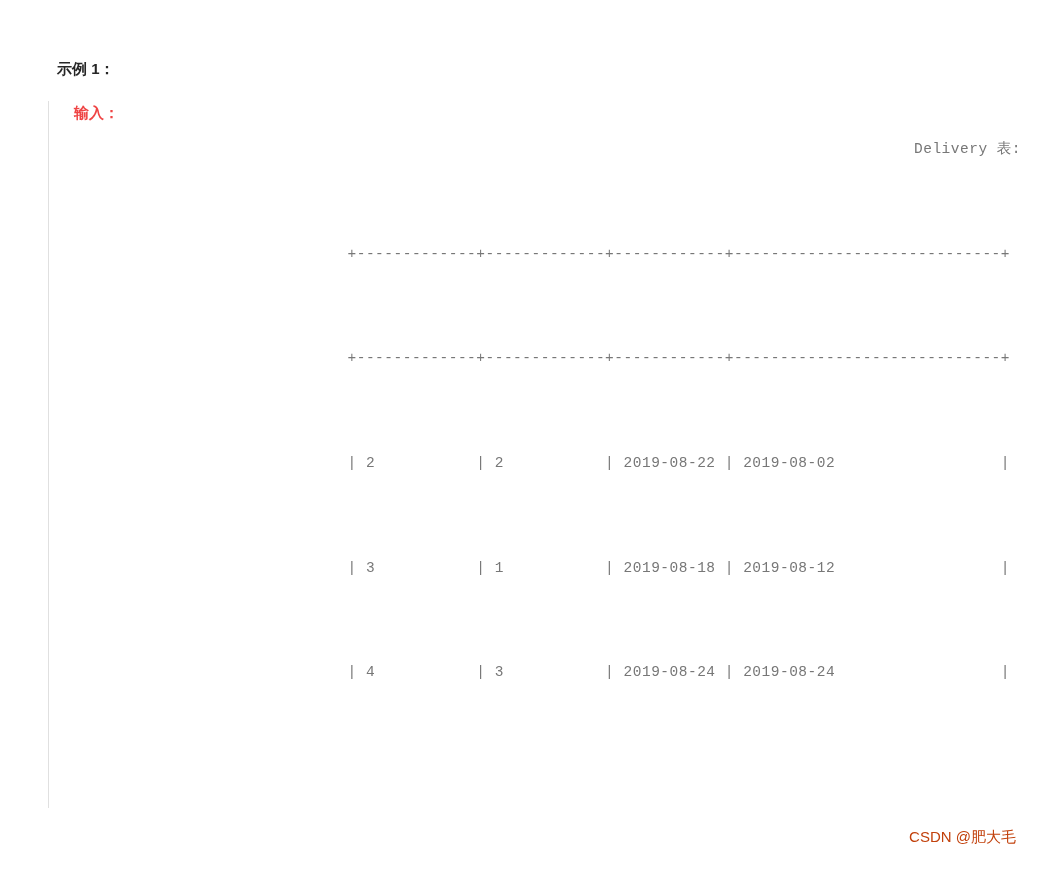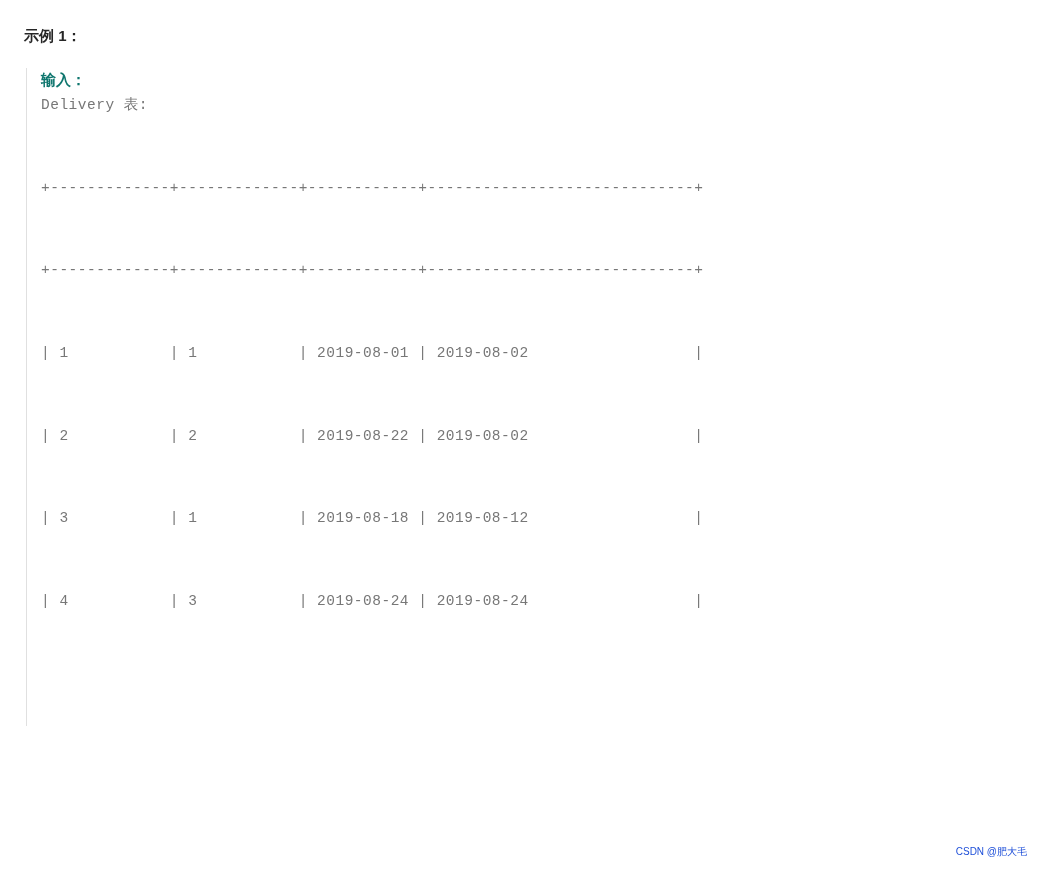--- a/index.html
+++ b/index.html
@@ -2,7 +2,7 @@
 <html><head>
 <meta charset="utf-8">
 <style>
-  * { margin: 0; padding: 0; box-sizing: border-box; }
+  * { margin: 11px; padding: 0; box-sizing: border-box; }
   body {
     font-family: -apple-system, BlinkMacSystemFont, "Segoe UI", "PingFang SC", "Microsoft YaHei", sans-serif;
     background: #ffffff;

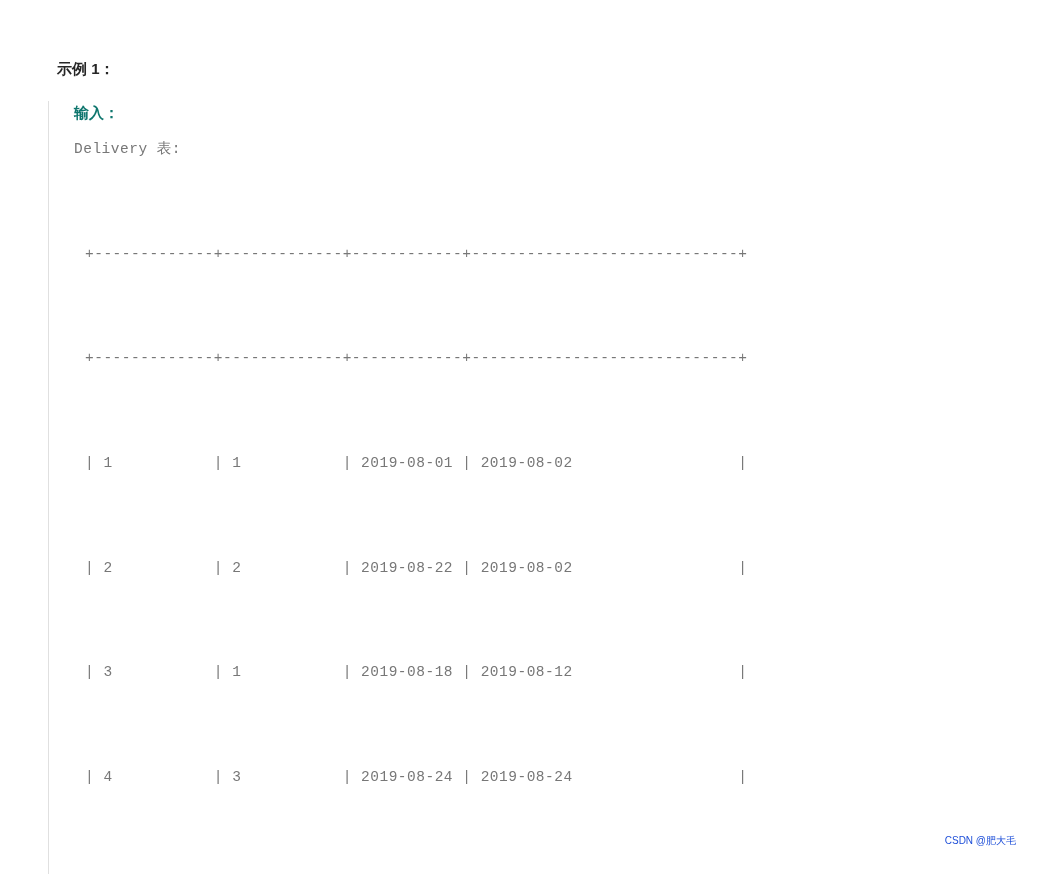--- a/index.html
+++ b/index.html
@@ -26,7 +26,7 @@
   }
   .section-label {
     font-weight: 700;
-    color: #0f766e;
+    color: #ef4444;
     margin-top: 2px;
     margin-bottom: 0;
   }

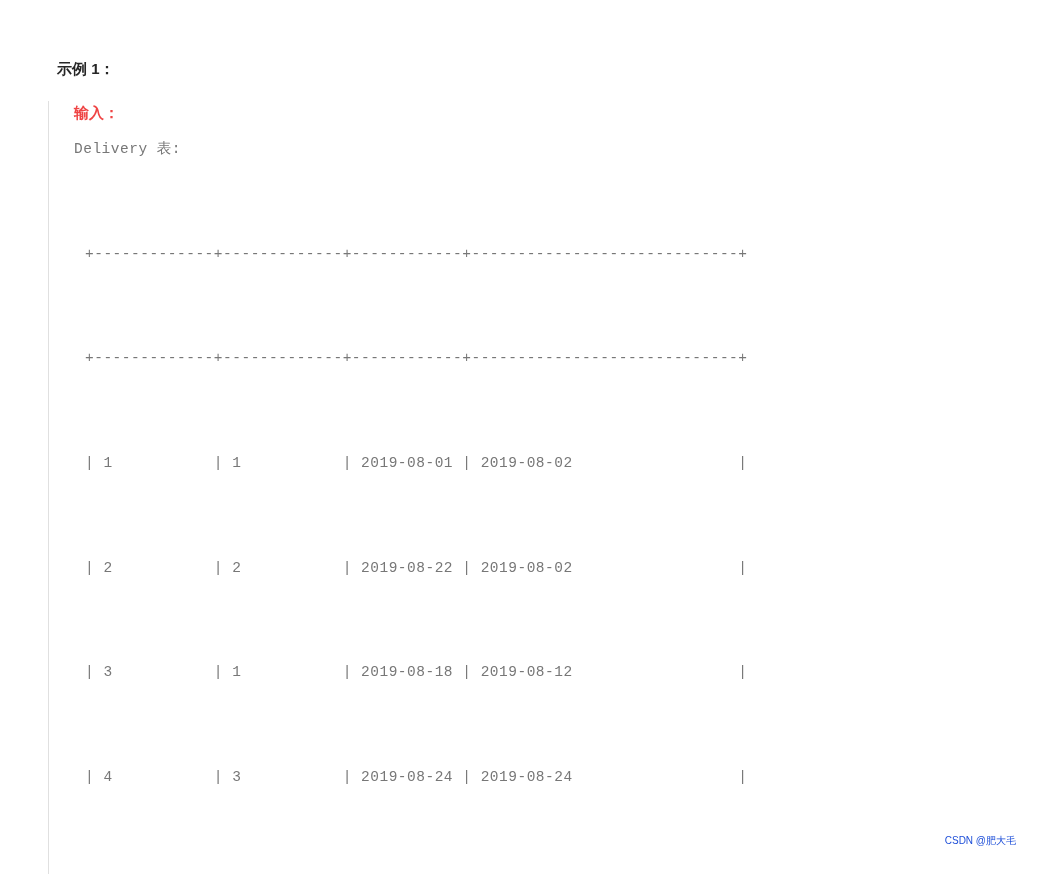--- a/index.html
+++ b/index.html
@@ -37,6 +37,7 @@
     letter-spacing: 0.5px;
     line-height: 1.9;
     font-size: 14.5px;
+    text-align: right;
   }
   .watermark {
     position: fixed;

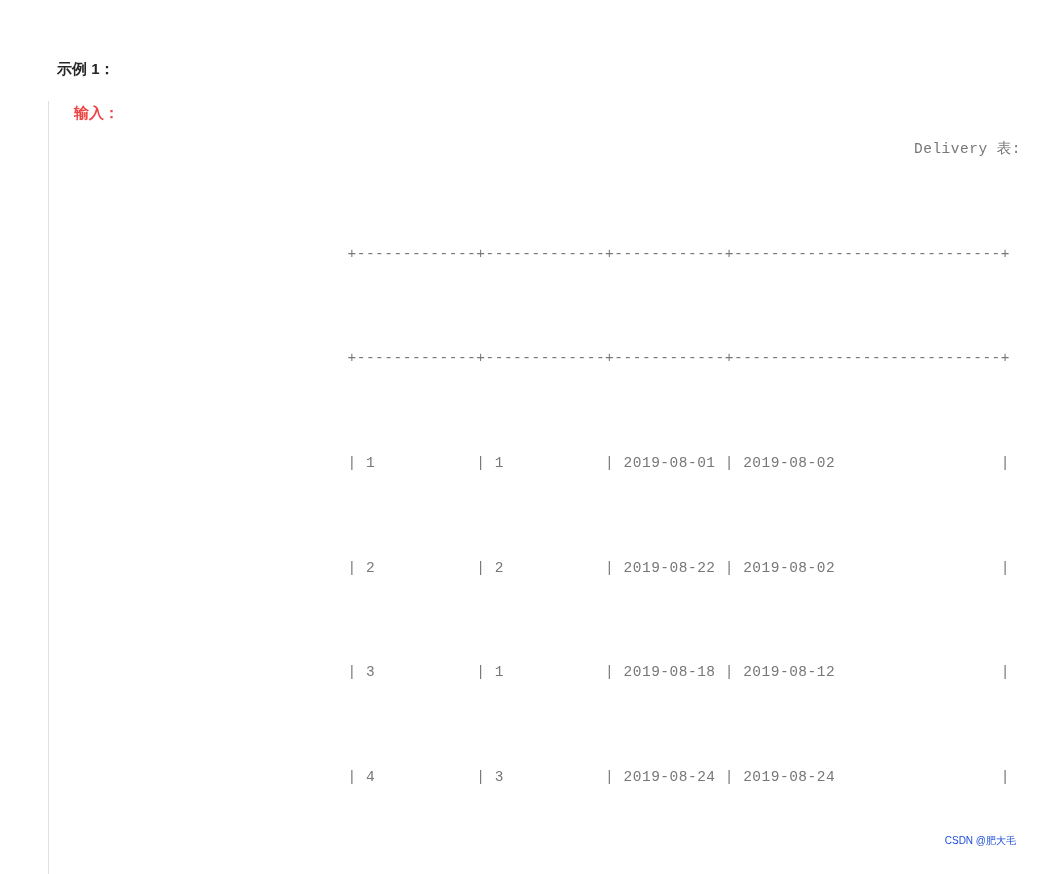--- a/index.html
+++ b/index.html
@@ -60,7 +60,6 @@
   <div class="mono">
     <div>+-------------+-------------+------------+-----------------------------+</div>
     <div>+-------------+-------------+------------+-----------------------------+</div>
-    <div>| 1           | 1           | 2019-08-01 | 2019-08-02                  |</div>
     <div>| 2           | 2           | 2019-08-22 | 2019-08-02                  |</div>
     <div>| 3           | 1           | 2019-08-18 | 2019-08-12                  |</div>
     <div>| 4           | 3           | 2019-08-24 | 2019-08-24                  |</div>

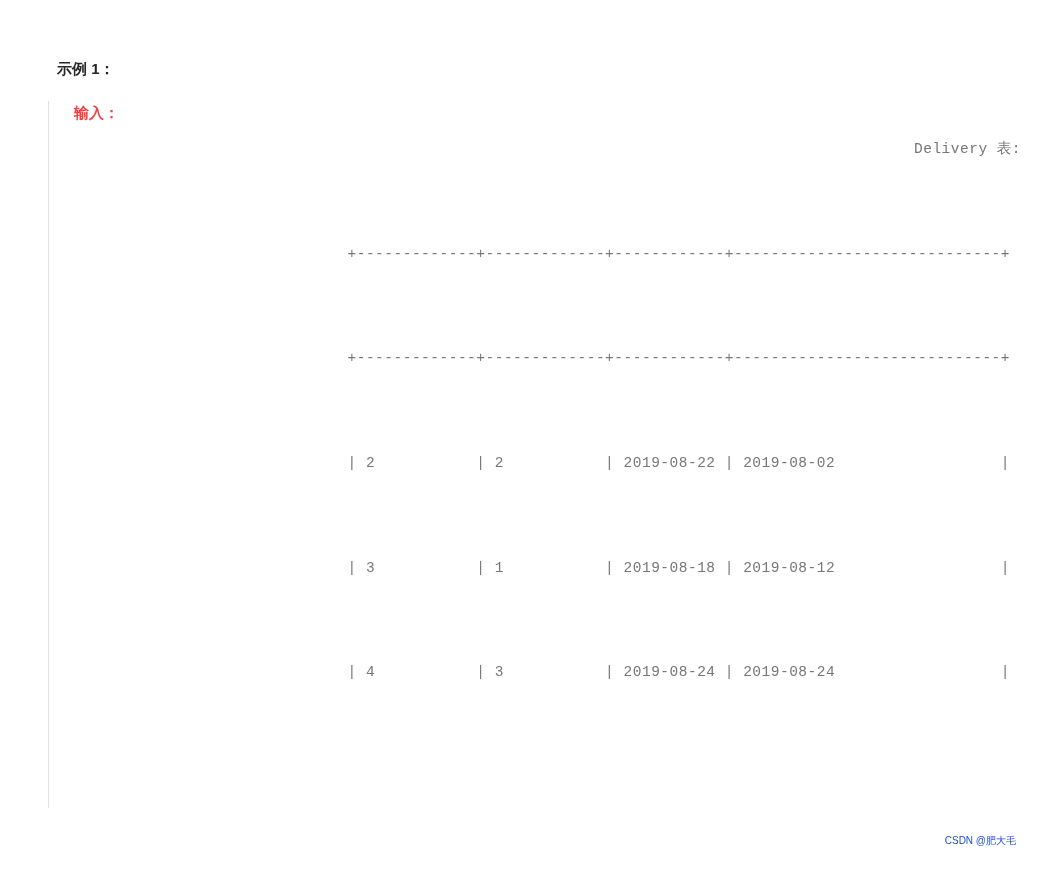--- a/index.html
+++ b/index.html
@@ -43,8 +43,8 @@
     position: fixed;
     bottom: 14px;
     right: 18px;
-    color: #1d4ed8;
-    font-size: 10px;
+    color: #c2410c;
+    font-size: 15px;
   }
 </style>
 </head>

